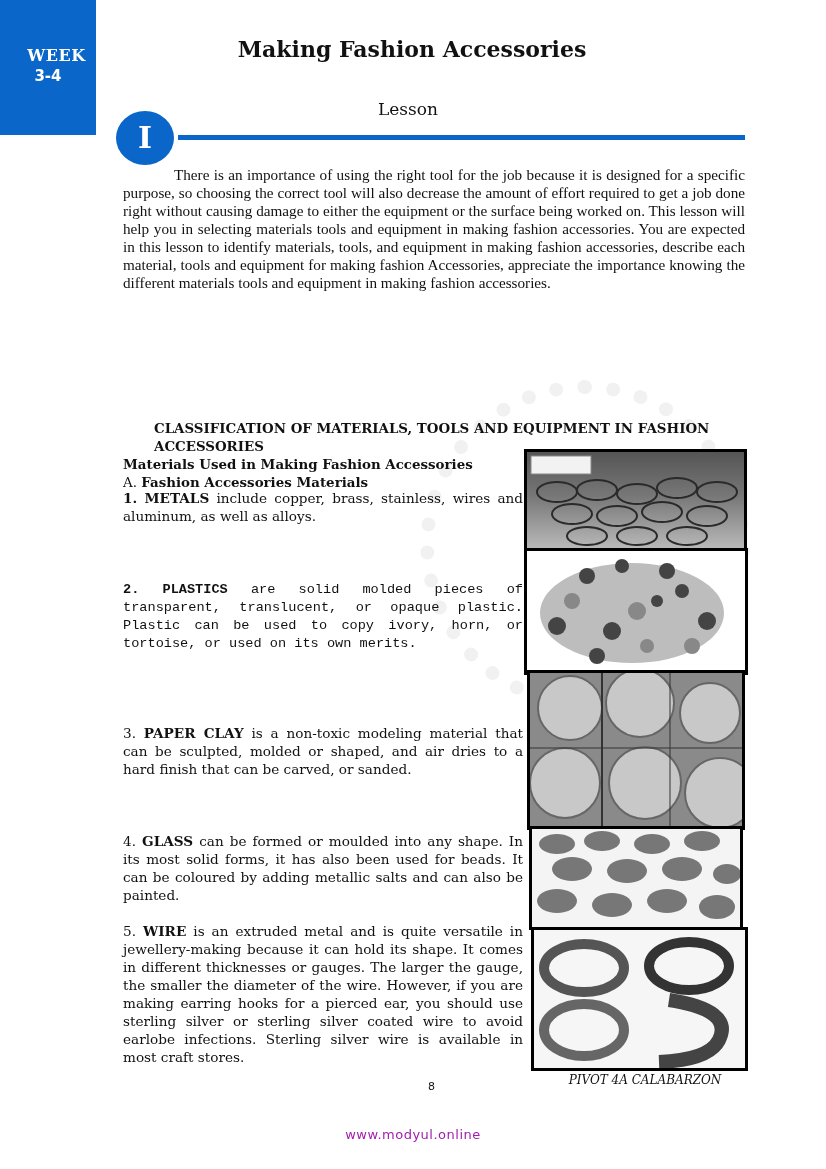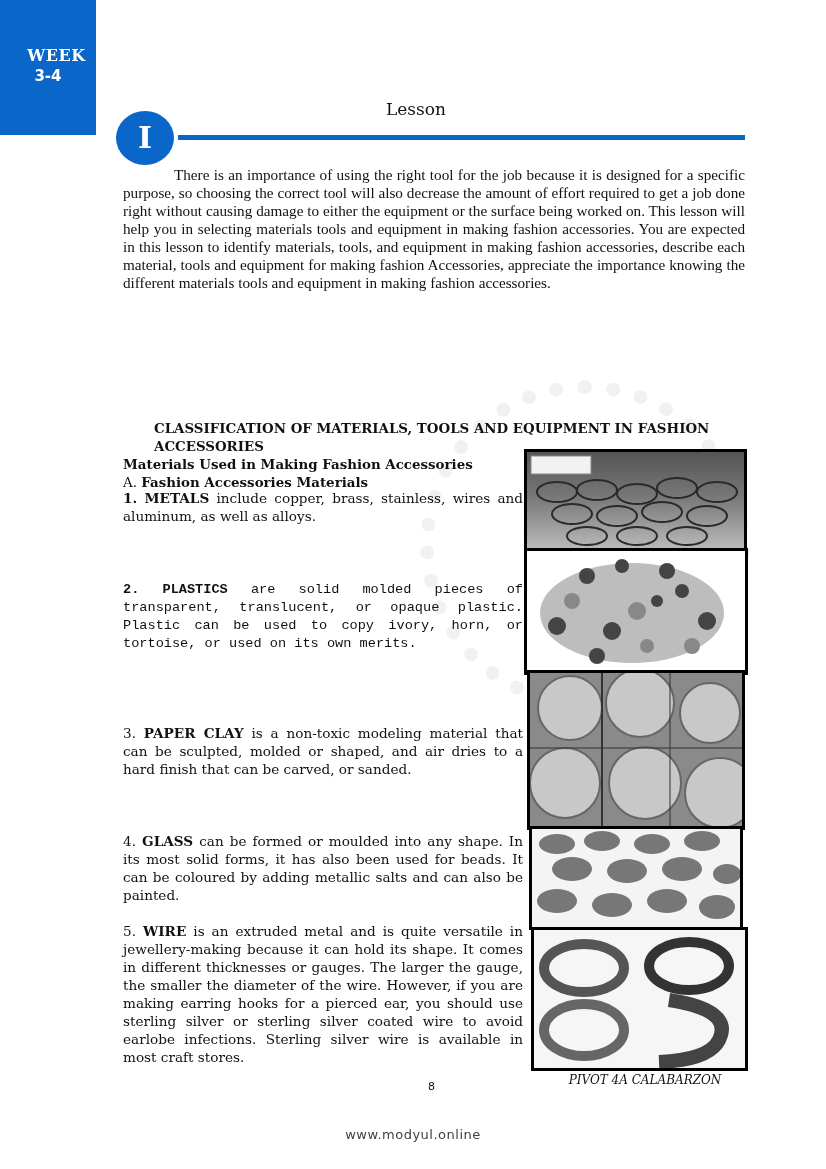--- a/index.html
+++ b/index.html
@@ -34,6 +34,7 @@
 </div>
 
 <div class="title">
+  <div>Making Fashion Accessories</div>
 </div>
 <div class="lesson-label">Lesson</div>
 

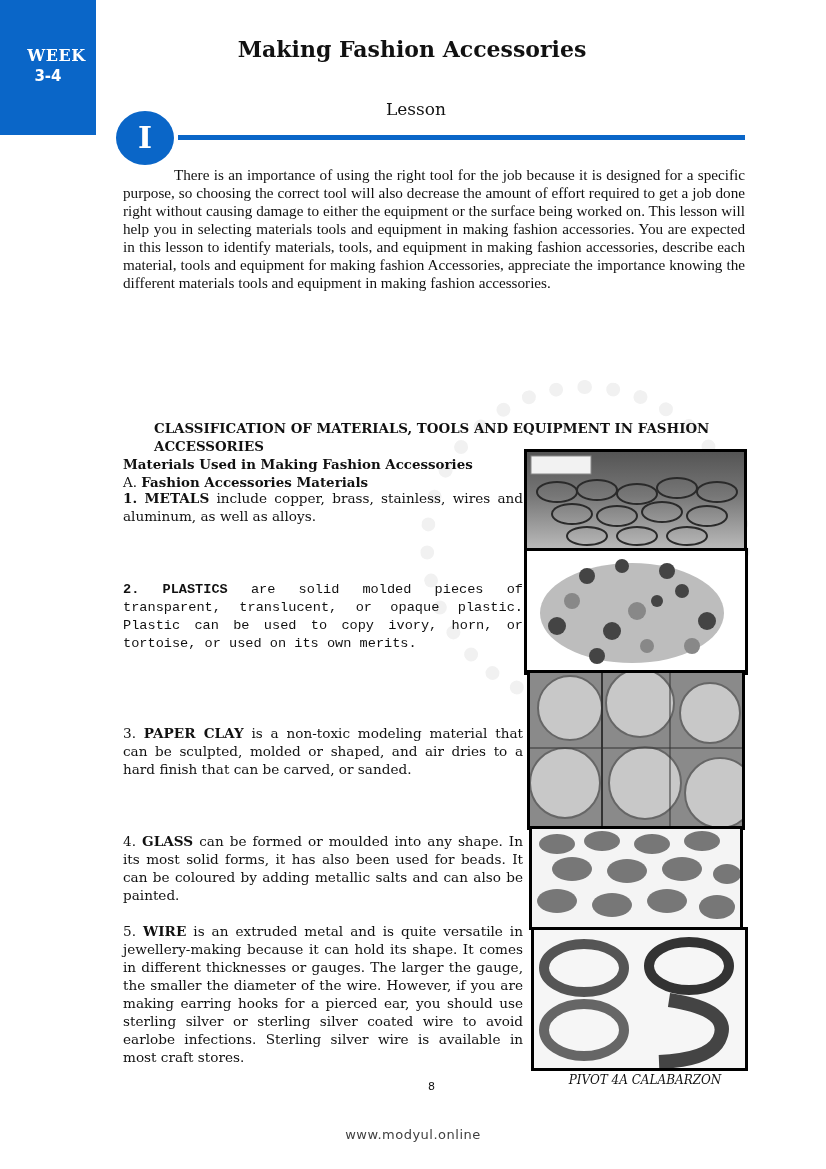--- a/index.html
+++ b/index.html
@@ -8,7 +8,7 @@
   .week-box .w1 { position:absolute; left:0; right:0; top:46px; font-family:"DejaVu Serif", serif; font-weight:bold; font-size:16px; letter-spacing:0.5px;padding-left:17px; }
   .week-box .w2 { position:absolute; left:0; right:0; top:67px; font-family:"DejaVu Sans", sans-serif; font-weight:bold; font-size:15px; }
   .title { position:absolute; left:120px; width:584px; top:32px; text-align:center; font-family:"DejaVu Serif", serif; font-weight:bold; font-size:22px; line-height:34px; }
-  .lesson-label { position:absolute; left:124px; width:584px; top:99px; text-align:center; font-family:"DejaVu Serif", serif; font-size:17px; }
+  .lesson-label { position:absolute; left:116px; width:584px; top:99px; text-align:center; font-family:"DejaVu Serif", serif; font-size:17px; }
   .section-circle { position:absolute; left:116px; top:111px; width:58px; height:54px; border-radius:50%; background:#0a66c8; color:#fff; font-family:"DejaVu Serif", serif; font-weight:bold; font-size:30px; text-align:center; line-height:54px; }
   .section-rule { position:absolute; left:178px; top:135px; width:567px; height:5px; background:#0a66c8; }
   .body-text { position:absolute; left:123px; width:622px; font-family:"Liberation Serif", serif; font-size:15.2px; line-height:18px; text-align:justify; }

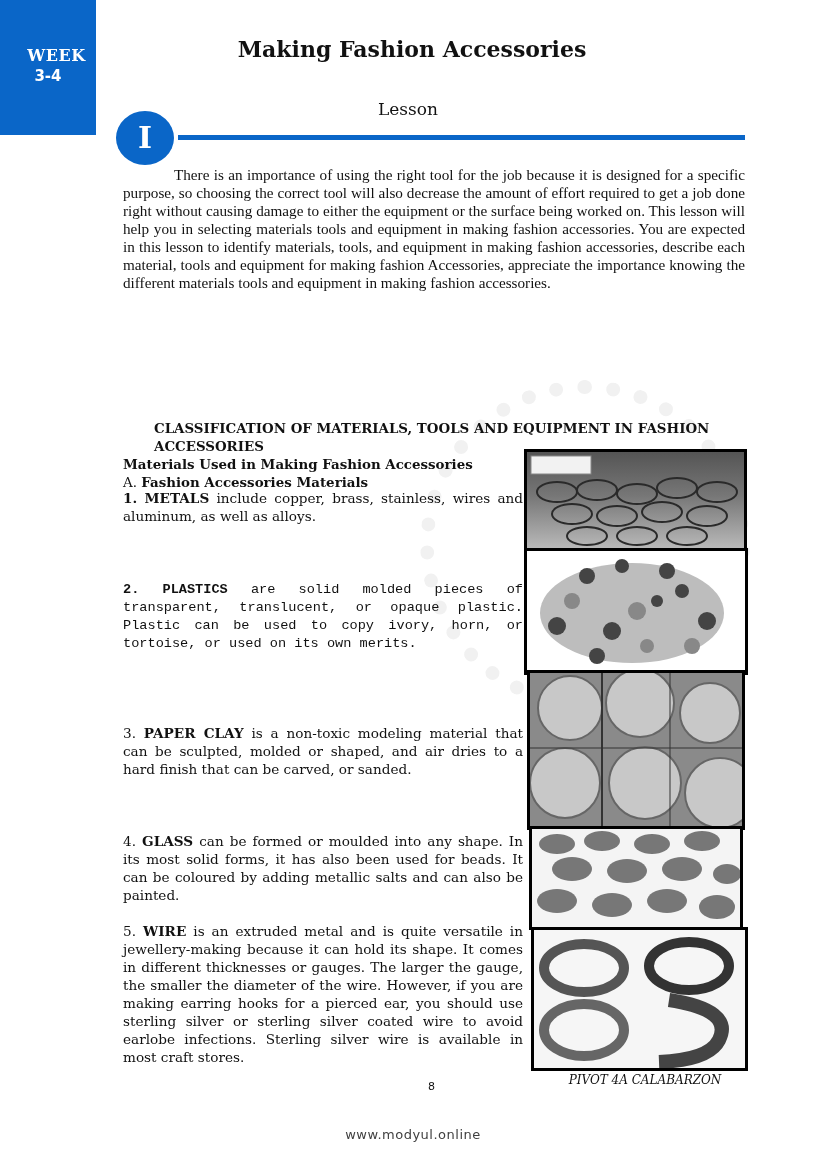--- a/index.html
+++ b/index.html
@@ -20,7 +20,7 @@
   .photo { position:absolute; border:3px solid #000; overflow:hidden; box-sizing:border-box; }
   .caption { position:absolute; left:535px; top:1073px; width:220px; text-align:center; font-family:"DejaVu Serif", serif; font-style:italic; font-size:12px; }
   .page-num { position:absolute; left:428px; top:1080px; font-family:"DejaVu Sans", sans-serif; font-size:11px; }
-  .watermark { position:absolute; left:0; right:0; top:1127px; text-align:center; font-family:"DejaVu Sans", sans-serif; font-size:13px; color:#404040; letter-spacing:0.5px; }
+  .watermark { position:absolute; left:0; right:0; top:1127px; text-align:center; font-family:"DejaVu Sans", sans-serif; font-size:13px; color:#a21caf; letter-spacing:0.5px; }
   .seal { position:absolute; left:420px; top:380px; width:330px; height:330px; border-radius:50%; border:14px dotted #ececec; opacity:0.7; box-sizing:border-box; }
 </style>
 </head>

